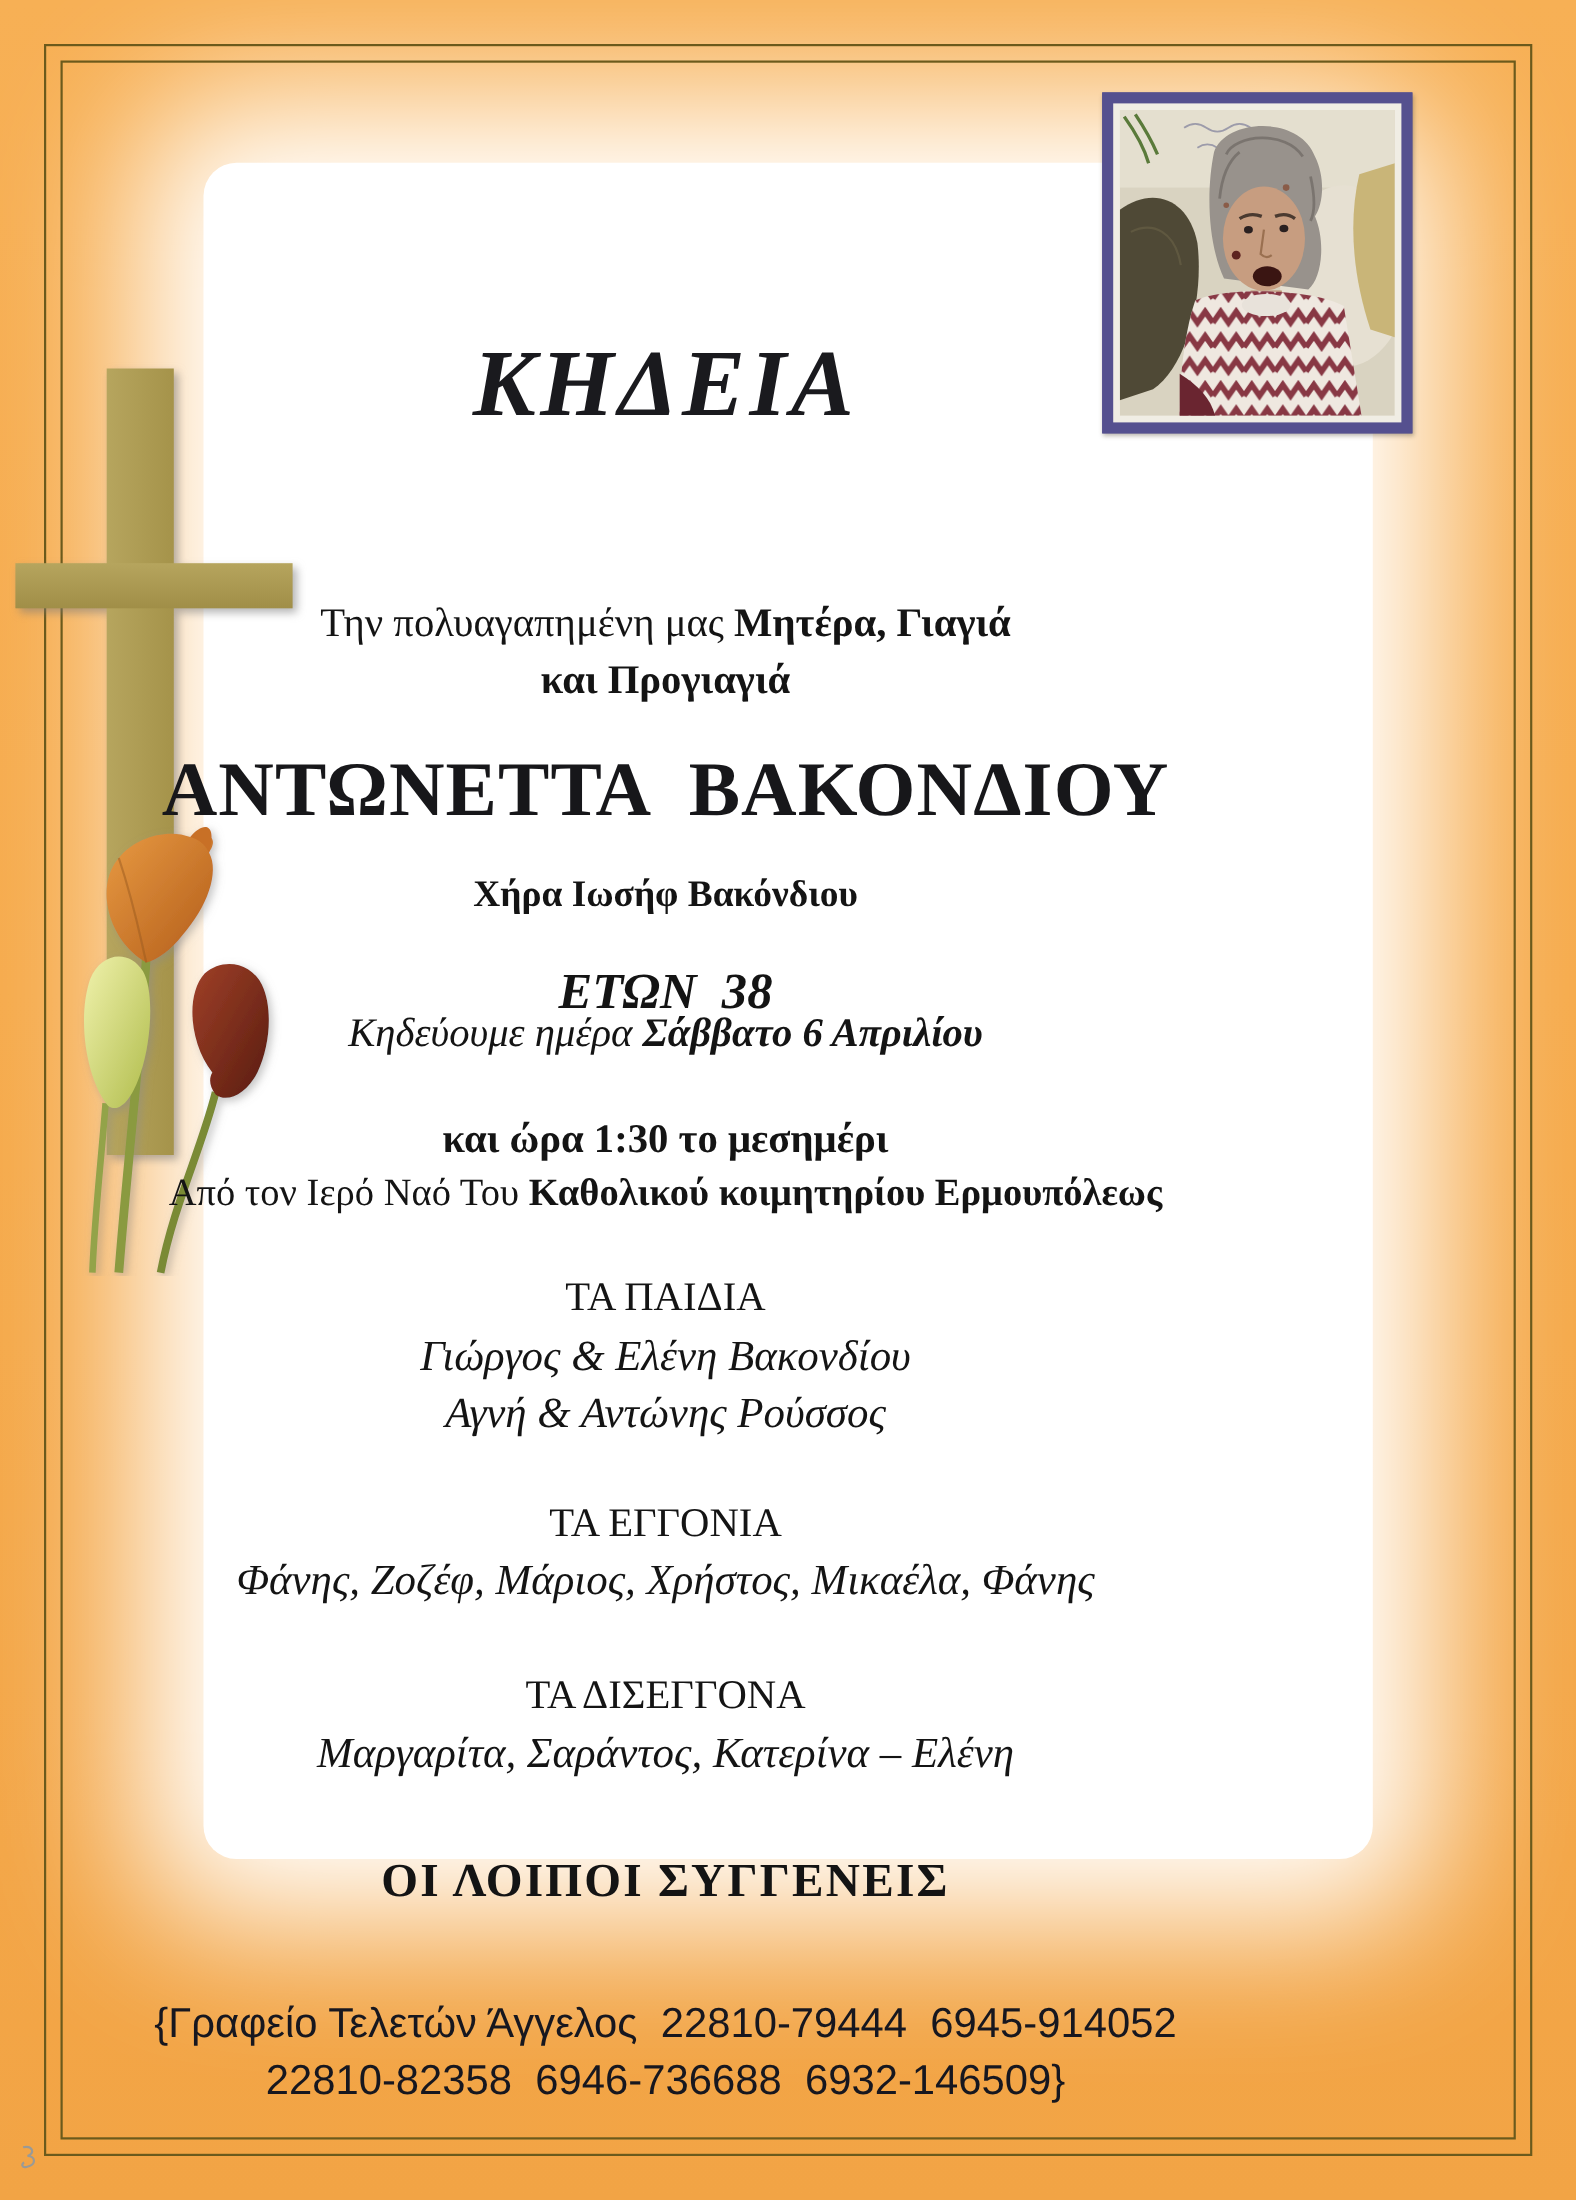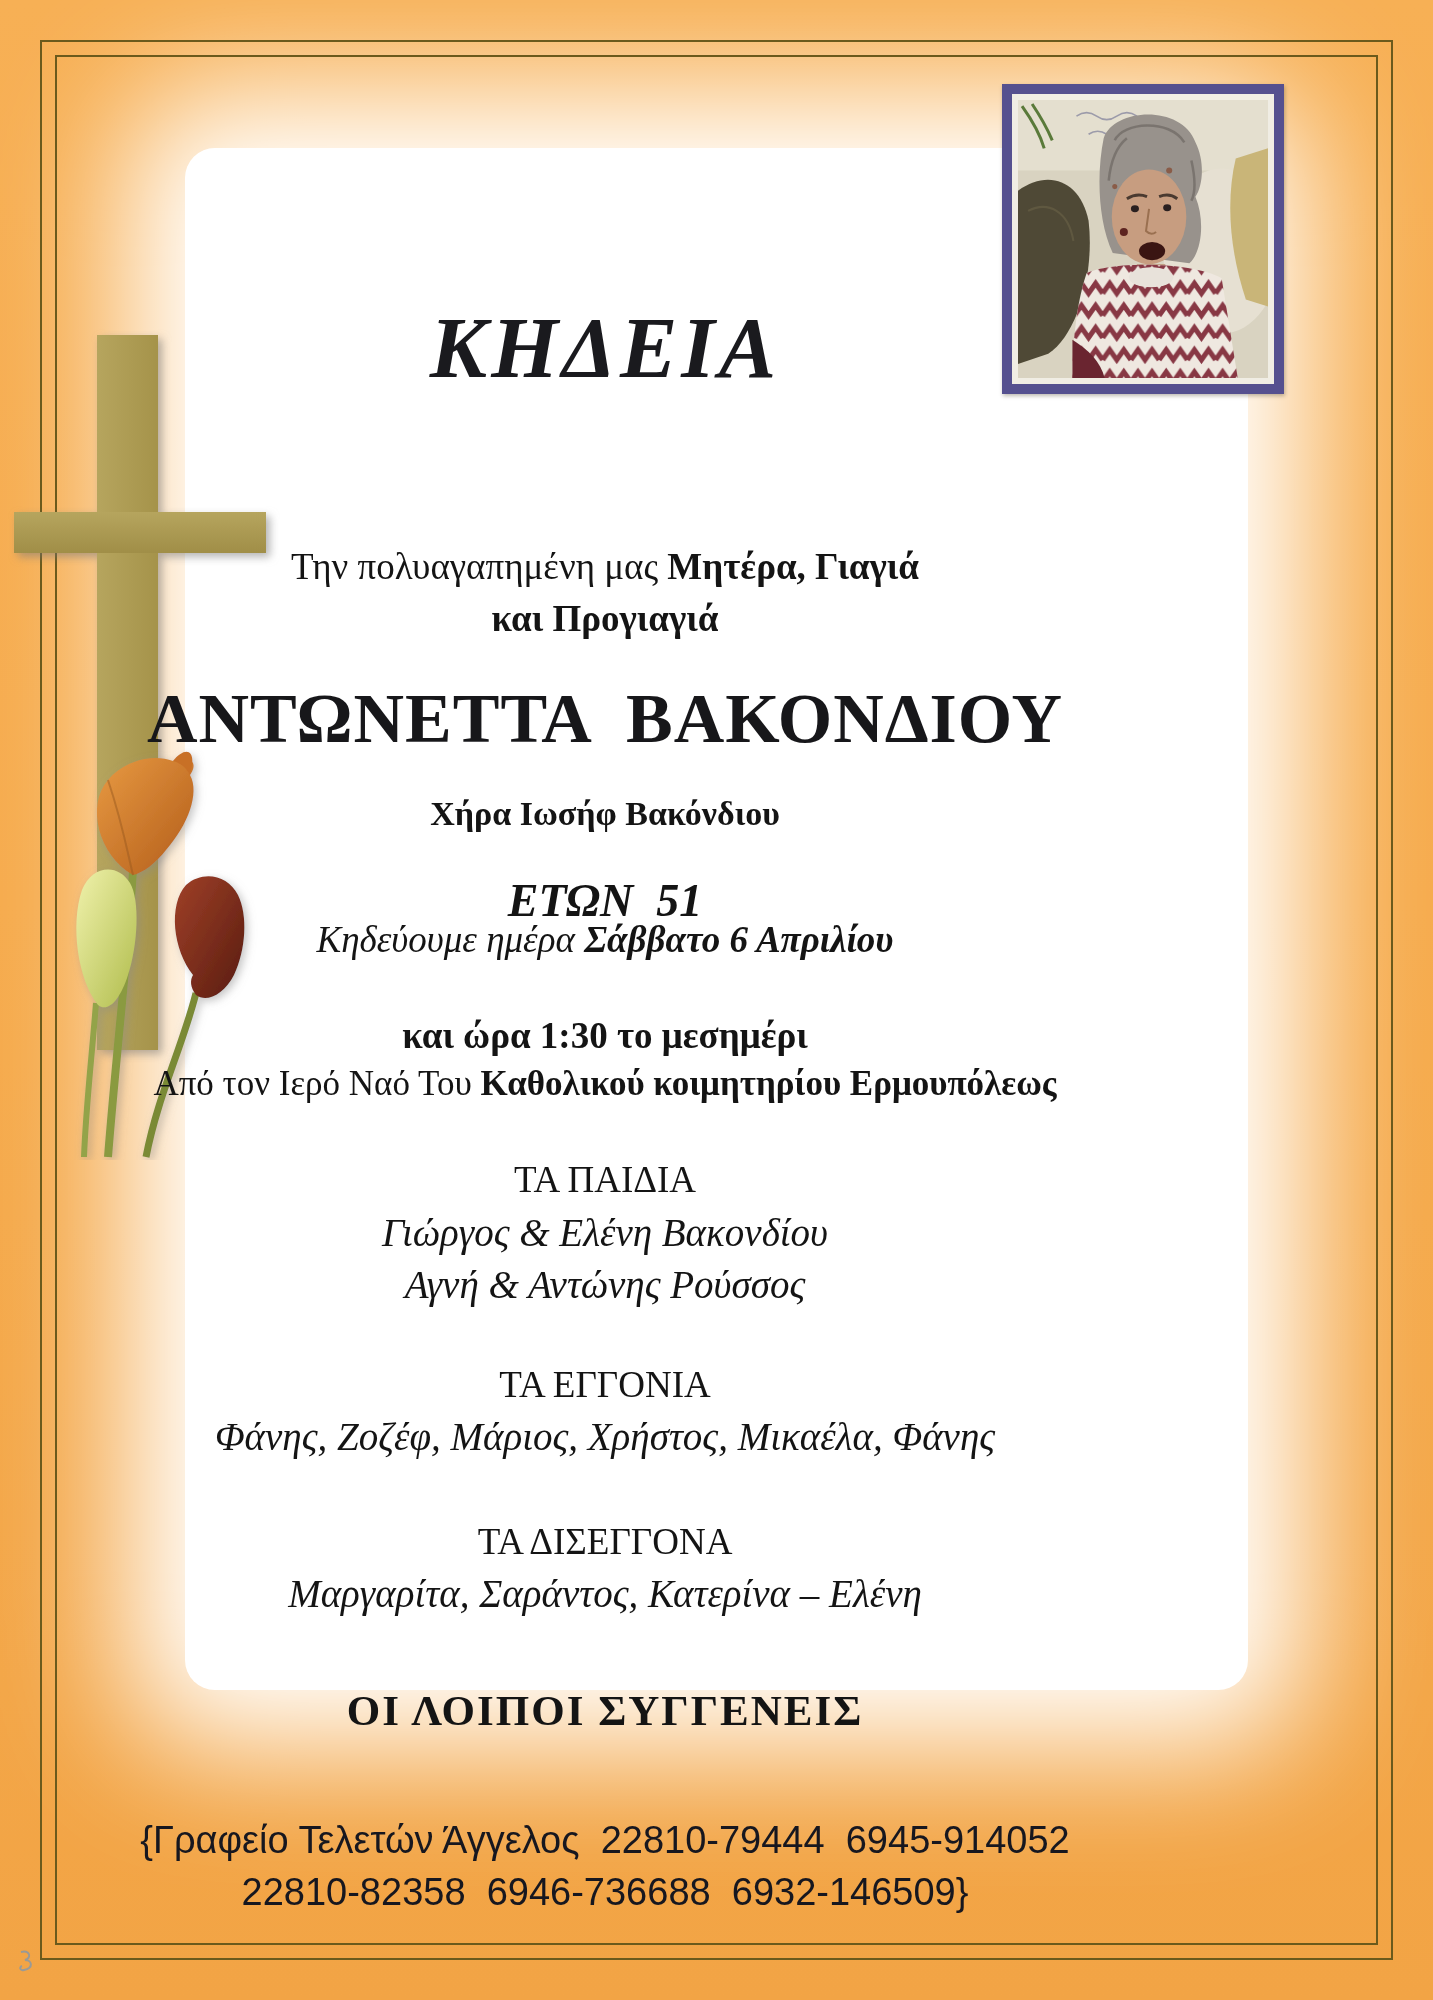--- a/index.html
+++ b/index.html
@@ -155,7 +155,7 @@
 
   <div class="tline t-name pre">ΑΝΤΩΝΕΤΤΑ  ΒΑΚΟΝΔΙΟΥ</div>
   <div class="tline t-widow">Χήρα Ιωσήφ Βακόνδιου</div>
-  <div class="tline t-age pre">ΕΤΩΝ  51</div>
+  <div class="tline t-age pre">ΕΤΩΝ  38</div>
 
   <div class="tline t-svc1"><span>Κηδεύουμε ημέρα </span><span class="bold">Σάββατο 6 Απριλίου</span></div>
   <div class="tline t-svc2">και ώρα 1:30 το μεσημέρι</div>

